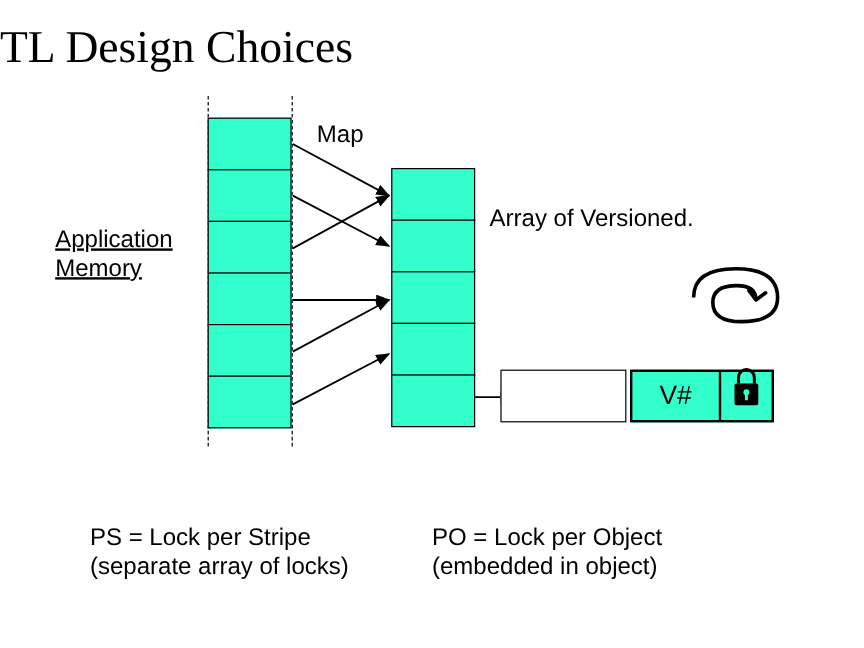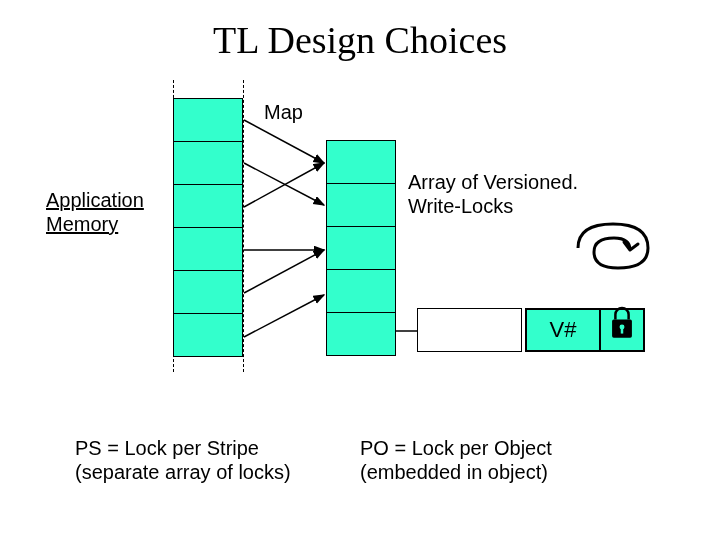--- a/index.html
+++ b/index.html
@@ -16,7 +16,7 @@
       top: 18px;
       left: 0;
       width: 100%;
-      text-align: center;
+      text-align: left;
       font-size: 38px;
       color: #000;
     }

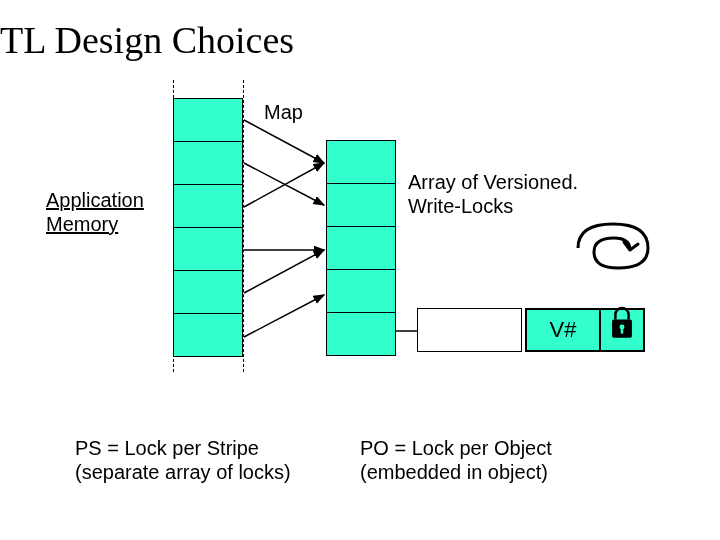--- a/index.html
+++ b/index.html
@@ -138,7 +138,6 @@
 
 <div class="label array-label">
   <span>Array of Versioned.</span><br>
-  <span>Write-Locks</span>
 </div>
 
 <div class="label ps-label">

